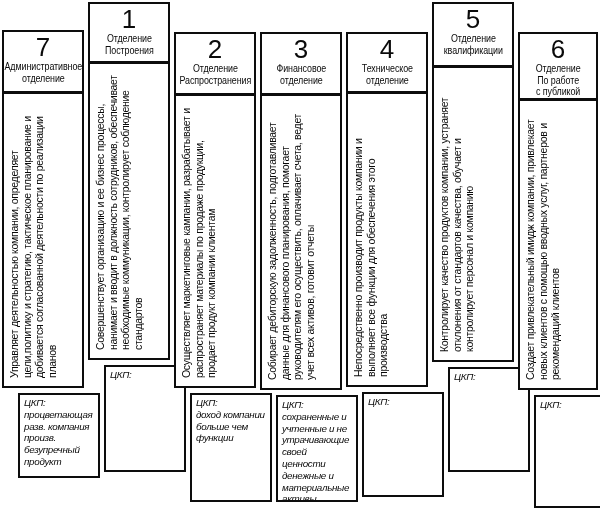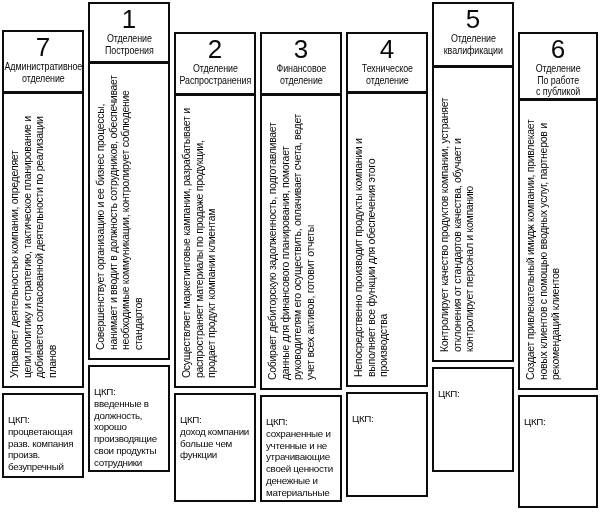--- a/index.html
+++ b/index.html
@@ -34,9 +34,9 @@
     font-size:10.5px; line-height:12.6px; letter-spacing:-0.3px;
   }
   .vfp {
-    position:absolute; left:0; width:82px; box-sizing:border-box;
+    position:absolute; left:16px; width:82px; box-sizing:border-box;
     border:2px solid #0d0d0d; background:#fff;
-    padding:19px 4px; overflow:hidden;
+    padding:2px 4px; overflow:hidden;font-style:italic;
   }
   .vfp-l, .vfp-t { font-size:9.8px; line-height:11.8px; letter-spacing:-0.3px; }
 </style>

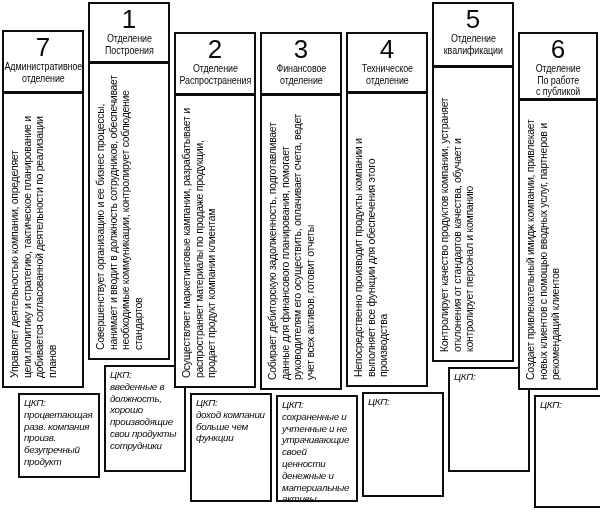--- a/index.html
+++ b/index.html
@@ -79,7 +79,6 @@
     </div>
     <div class="vfp" style="top:365px;height:107px">
       <div class="vfp-l">ЦКП:</div>
-      <div class="vfp-t">введенные в должность, хорошо производящие свои продукты сотрудники</div>
     </div>
   </div>
 

